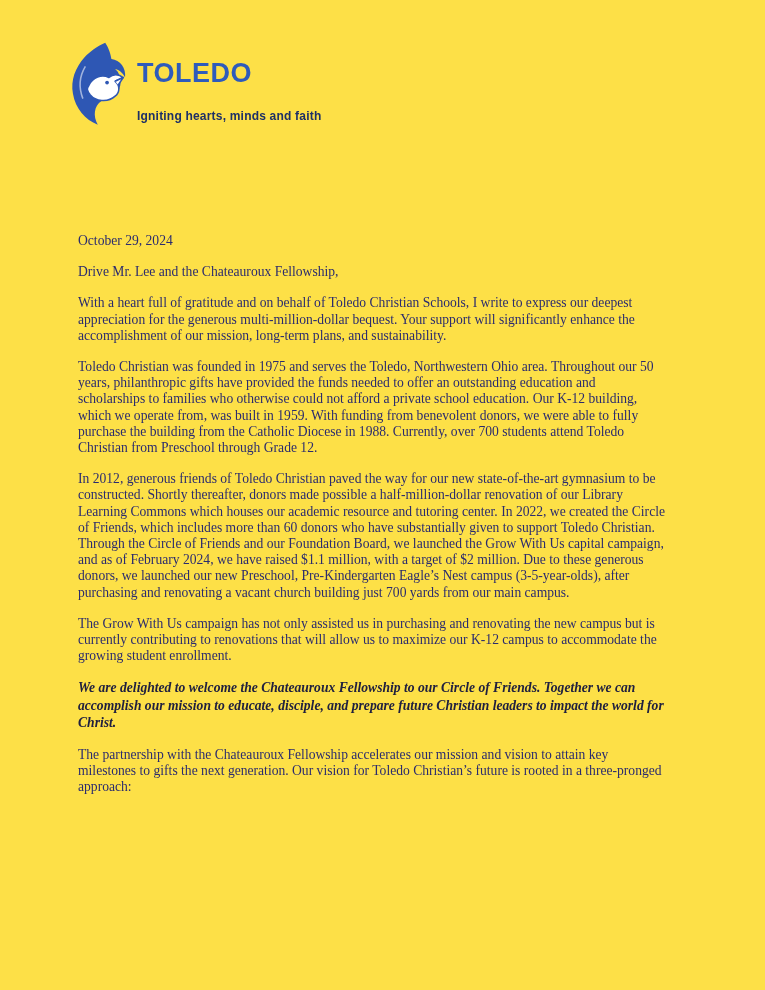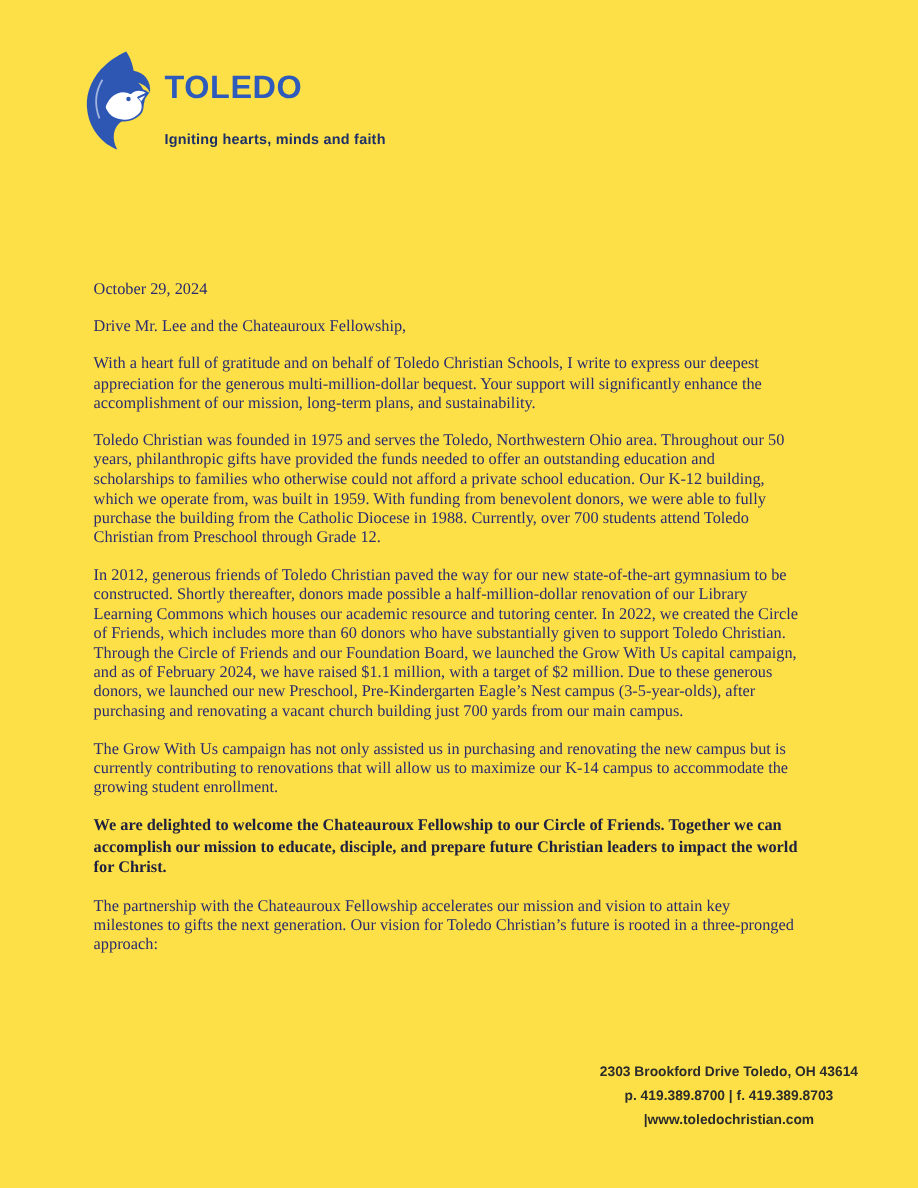--- a/index.html
+++ b/index.html
@@ -100,7 +100,7 @@
     <p>With a heart full of gratitude and on behalf of Toledo Christian Schools, I write to express our deepest appreciation for the generous multi-million-dollar bequest. Your support will significantly enhance the accomplishment of our mission, long-term plans, and sustainability.</p>
     <p>Toledo Christian was founded in 1975 and serves the Toledo, Northwestern Ohio area. Throughout our 50 years, philanthropic gifts have provided the funds needed to offer an outstanding education and scholarships to families who otherwise could not afford a private school education. Our K-12 building, which we operate from, was built in 1959. With funding from benevolent donors, we were able to fully purchase the building from the Catholic Diocese in 1988. Currently, over 700 students attend Toledo Christian from Preschool through Grade 12.</p>
     <p>In 2012, generous friends of Toledo Christian paved the way for our new state-of-the-art gymnasium to be constructed. Shortly thereafter, donors made possible a half-million-dollar renovation of our Library Learning Commons which houses our academic resource and tutoring center. In 2022, we created the Circle of Friends, which includes more than 60 donors who have substantially given to support Toledo Christian. Through the Circle of Friends and our Foundation Board, we launched the Grow With Us capital campaign, and as of February 2024, we have raised $1.1 million, with a target of $2 million. Due to these generous donors, we launched our new Preschool, Pre-Kindergarten Eagle’s Nest campus (3-5-year-olds), after purchasing and renovating a vacant church building just 700 yards from our main campus.</p>
-    <p>The Grow With Us campaign has not only assisted us in purchasing and renovating the new campus but is currently contributing to renovations that will allow us to maximize our K-14 campus to accommodate the growing student enrollment.</p>
+    <p>The Grow With Us campaign has not only assisted us in purchasing and renovating the new campus but is currently contributing to renovations that will allow us to maximize our K-12 campus to accommodate the growing student enrollment.</p>
     <p class="emphasis">We are delighted to welcome the Chateauroux Fellowship to our Circle of Friends. Together we can accomplish our mission to educate, disciple, and prepare future Christian leaders to impact the world for Christ.</p>
     <p>The partnership with the Chateauroux Fellowship accelerates our mission and vision to attain key milestones to gifts the next generation. Our vision for Toledo Christian’s future is rooted in a three-pronged approach:</p>
   </main>

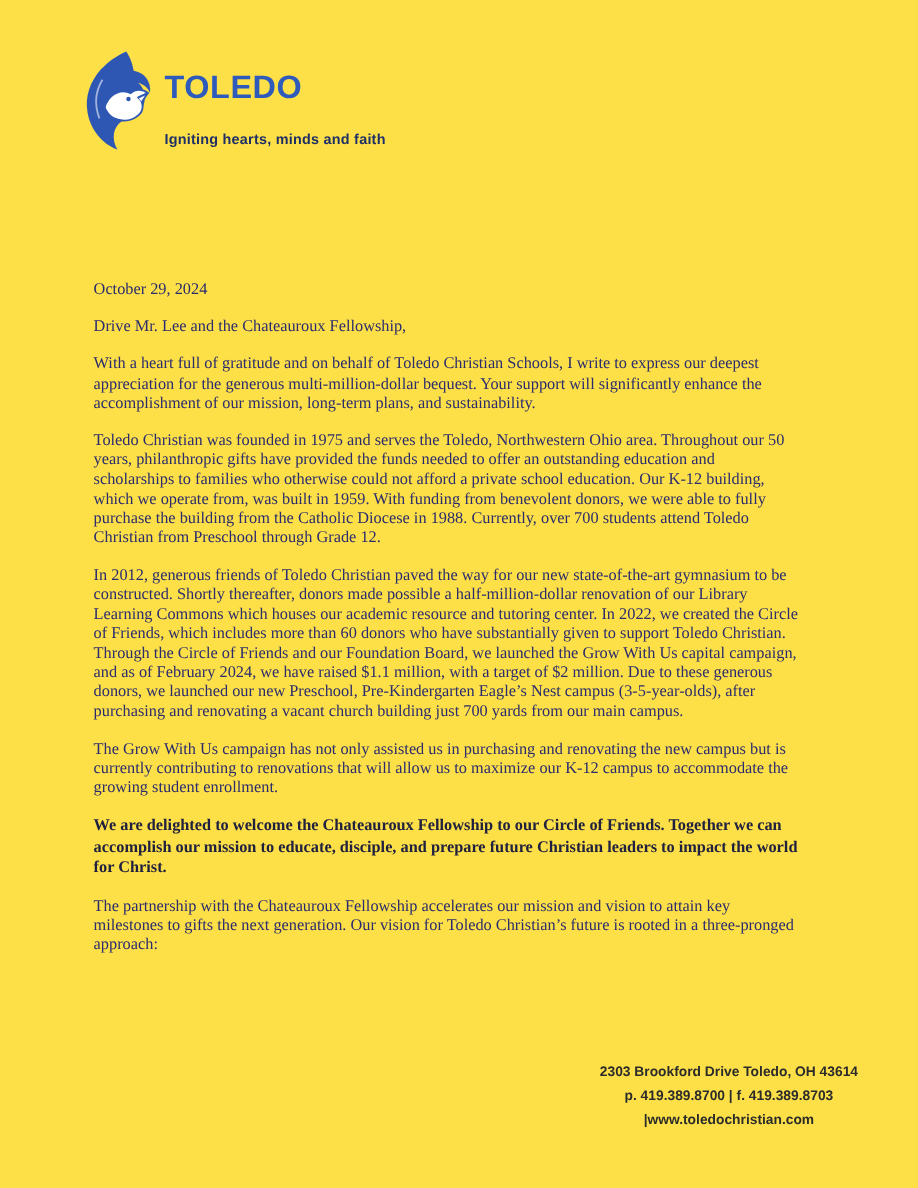--- a/index.html
+++ b/index.html
@@ -52,6 +52,7 @@
   .salutation { margin-bottom: 17px; }
   .emphasis {
     font-weight: 700;
+    font-style: italic;
     color: #20203f;
     line-height: 17.5px;
   }

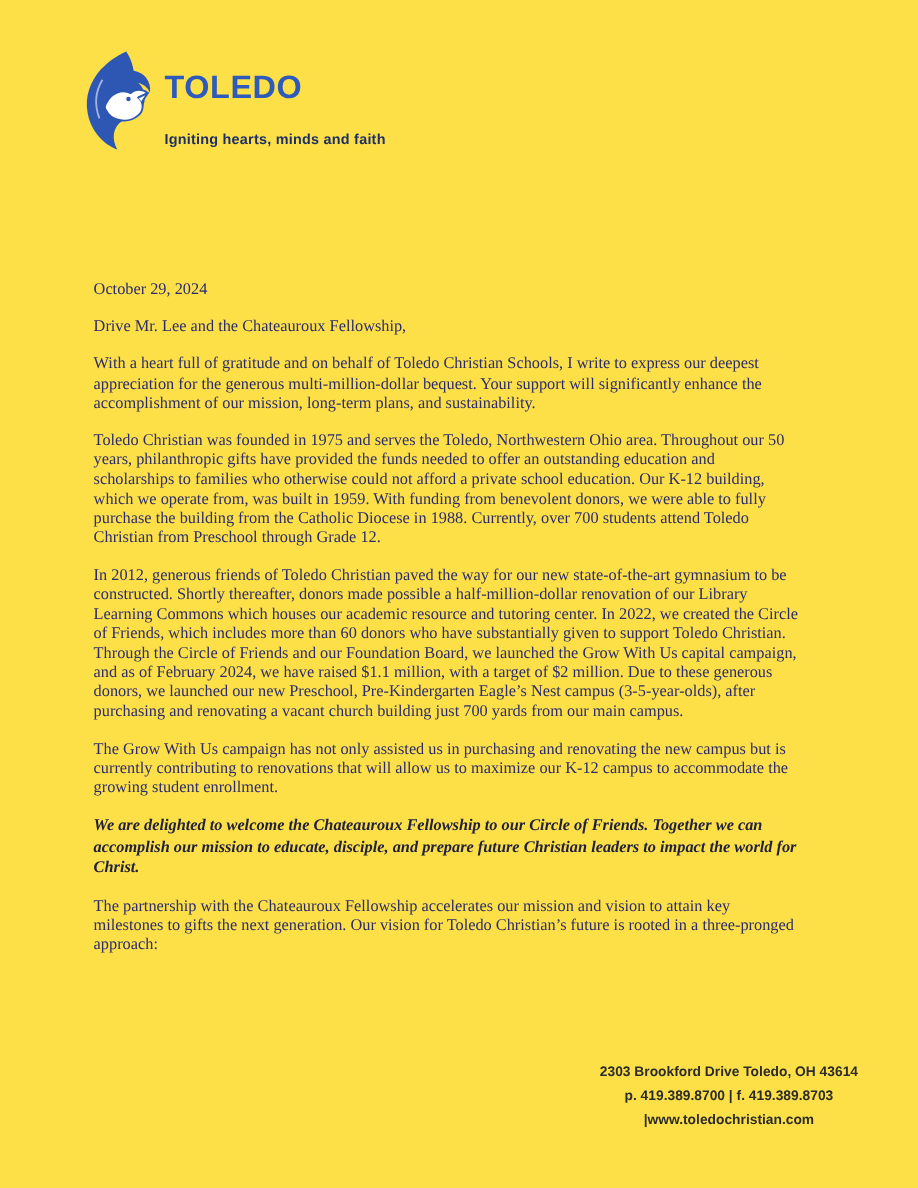--- a/index.html
+++ b/index.html
@@ -106,11 +106,6 @@
     <p>The partnership with the Chateauroux Fellowship accelerates our mission and vision to attain key milestones to gifts the next generation. Our vision for Toledo Christian’s future is rooted in a three-pronged approach:</p>
   </main>
 
-  <footer class="letter-footer">
-    <div>2303 Brookford Drive Toledo, OH 43614</div>
-    <div>p. 419.389.8700 | f.  419.389.8703</div>
-    <div>|www.toledochristian.com</div>
-  </footer>
 
 </div>
 

